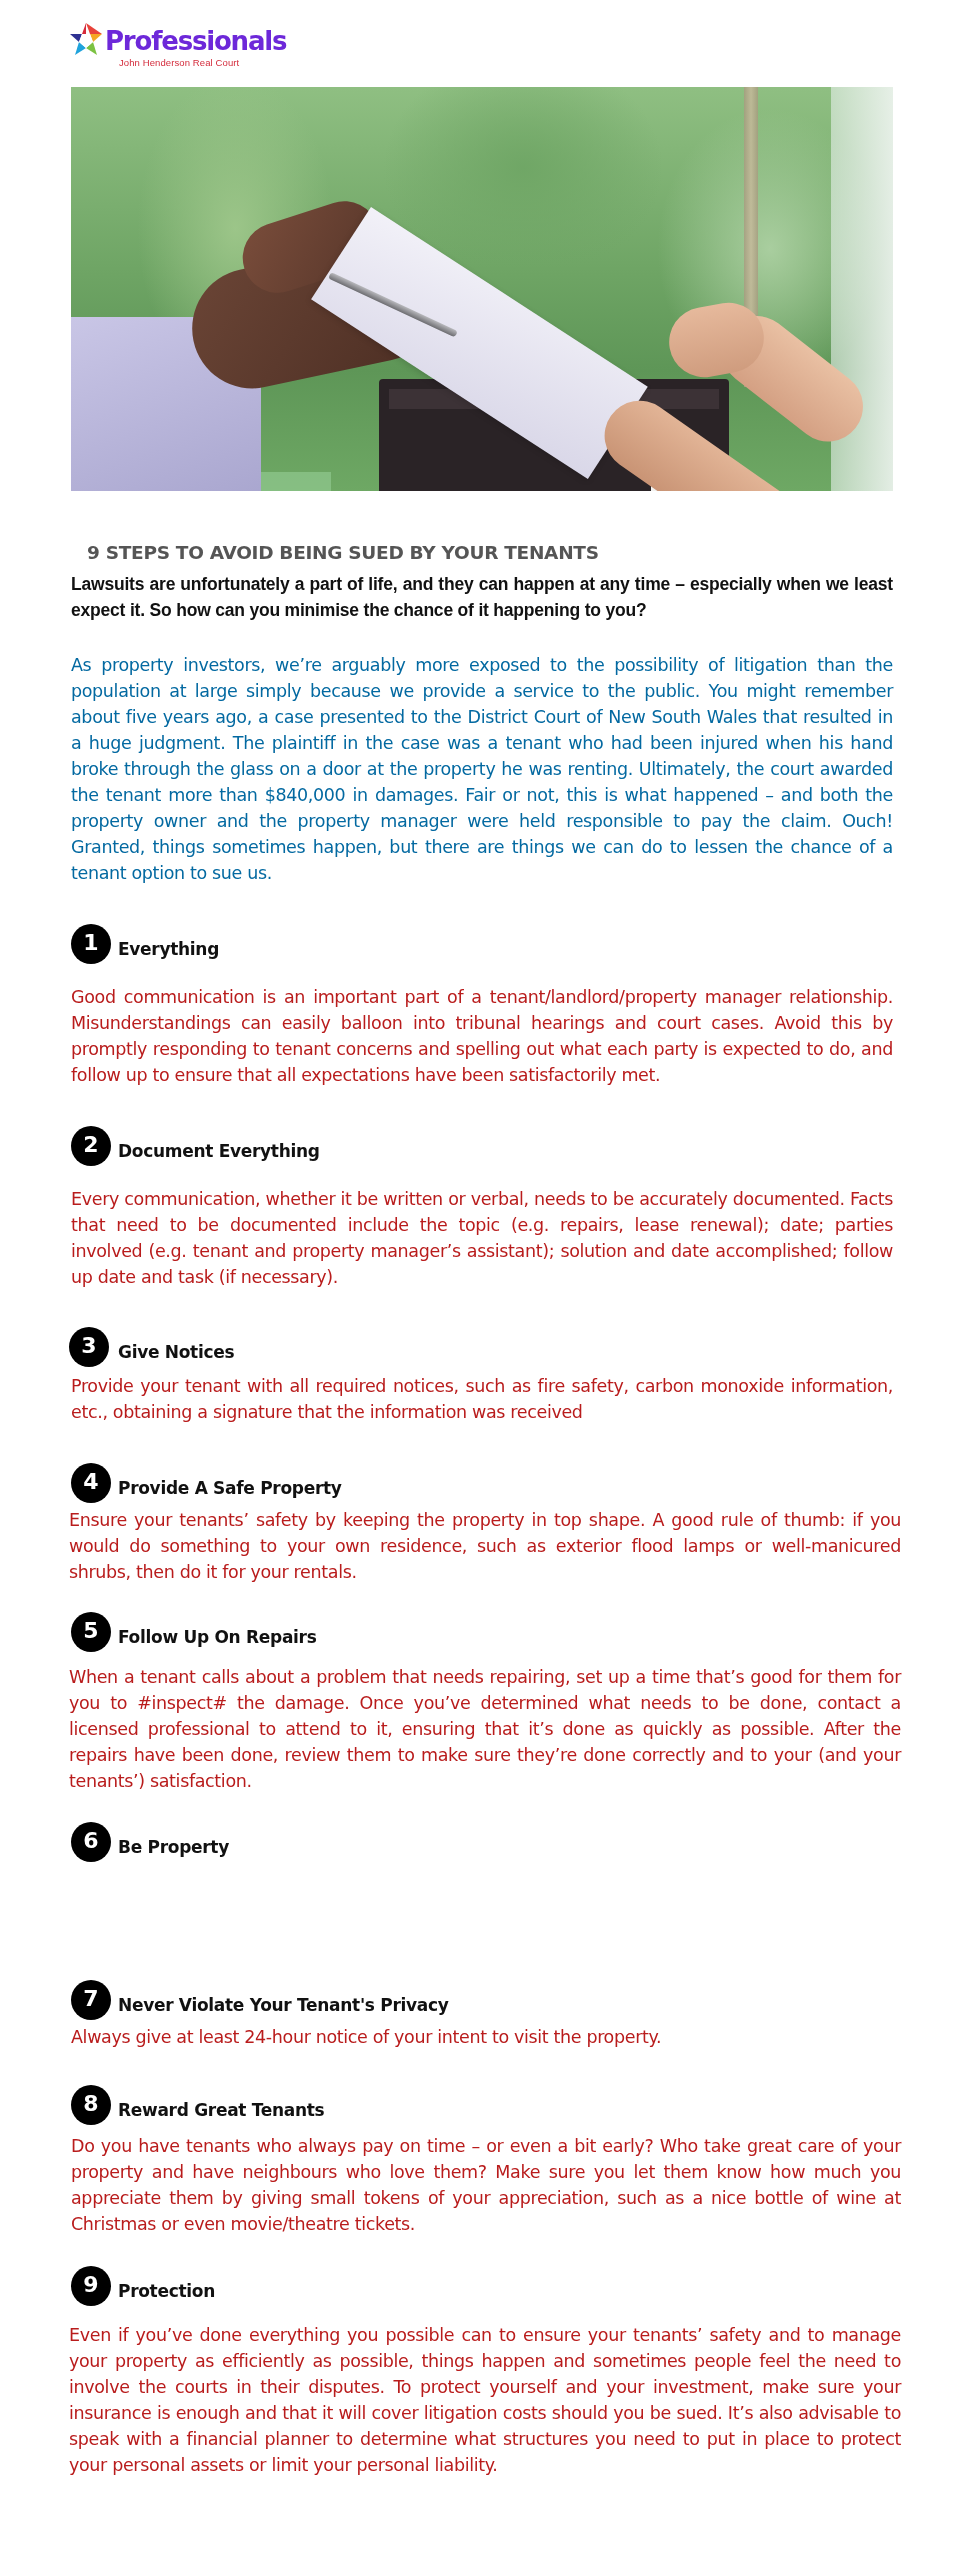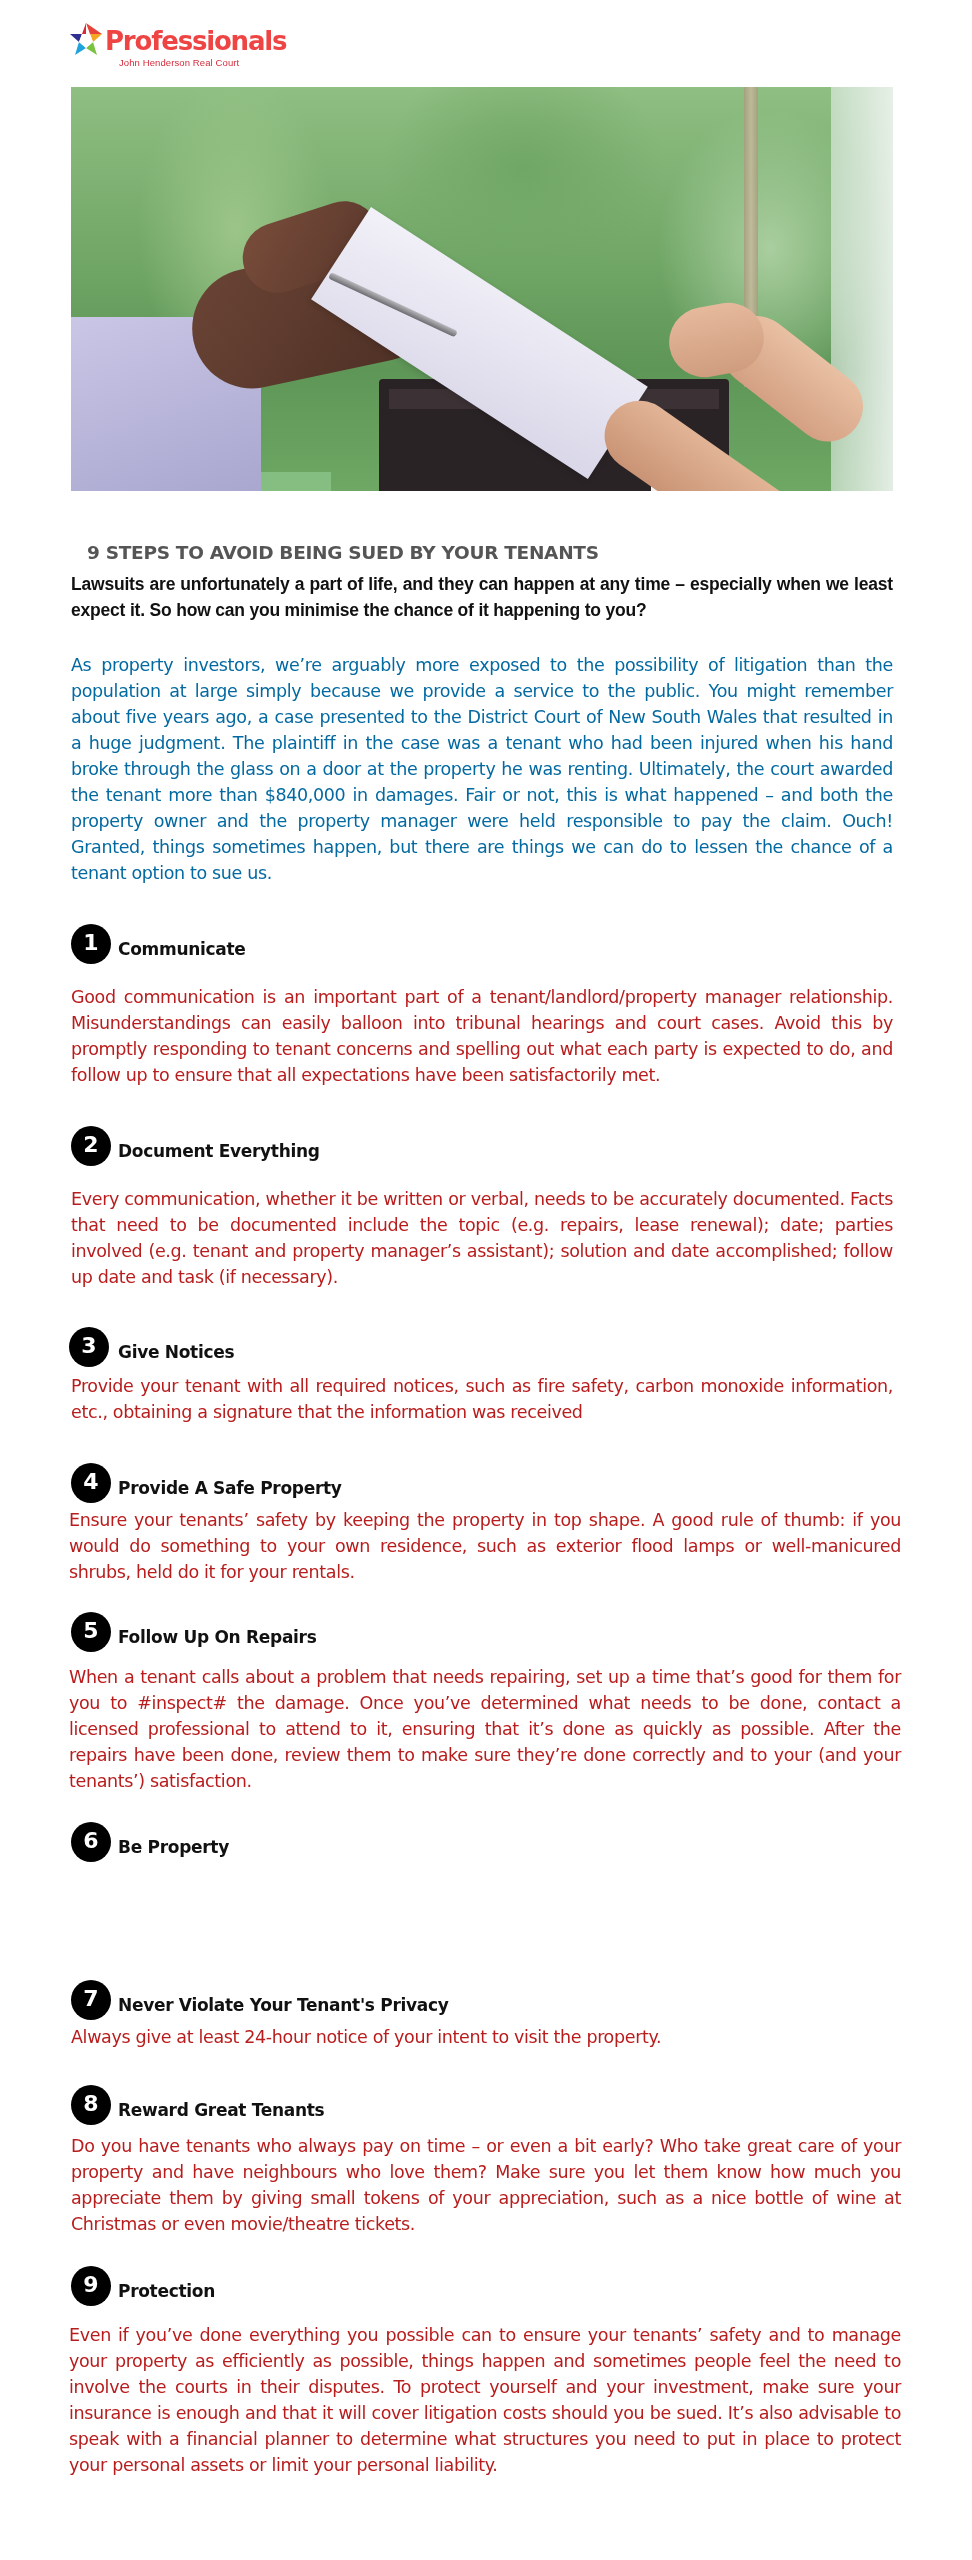--- a/index.html
+++ b/index.html
@@ -13,7 +13,7 @@
   .logo .brand {
     position: absolute; left: 37px; top: 7px;
     font-family: "DejaVu Sans", sans-serif; font-weight: bold; font-size: 26px;
-    letter-spacing: -1.2px; color: #ef4444; line-height: 28px;
+    letter-spacing: -1.2px; color: #6d28d9; line-height: 28px;
   }
   .logo .sub {
     position: absolute; left: 51px; top: 37px;

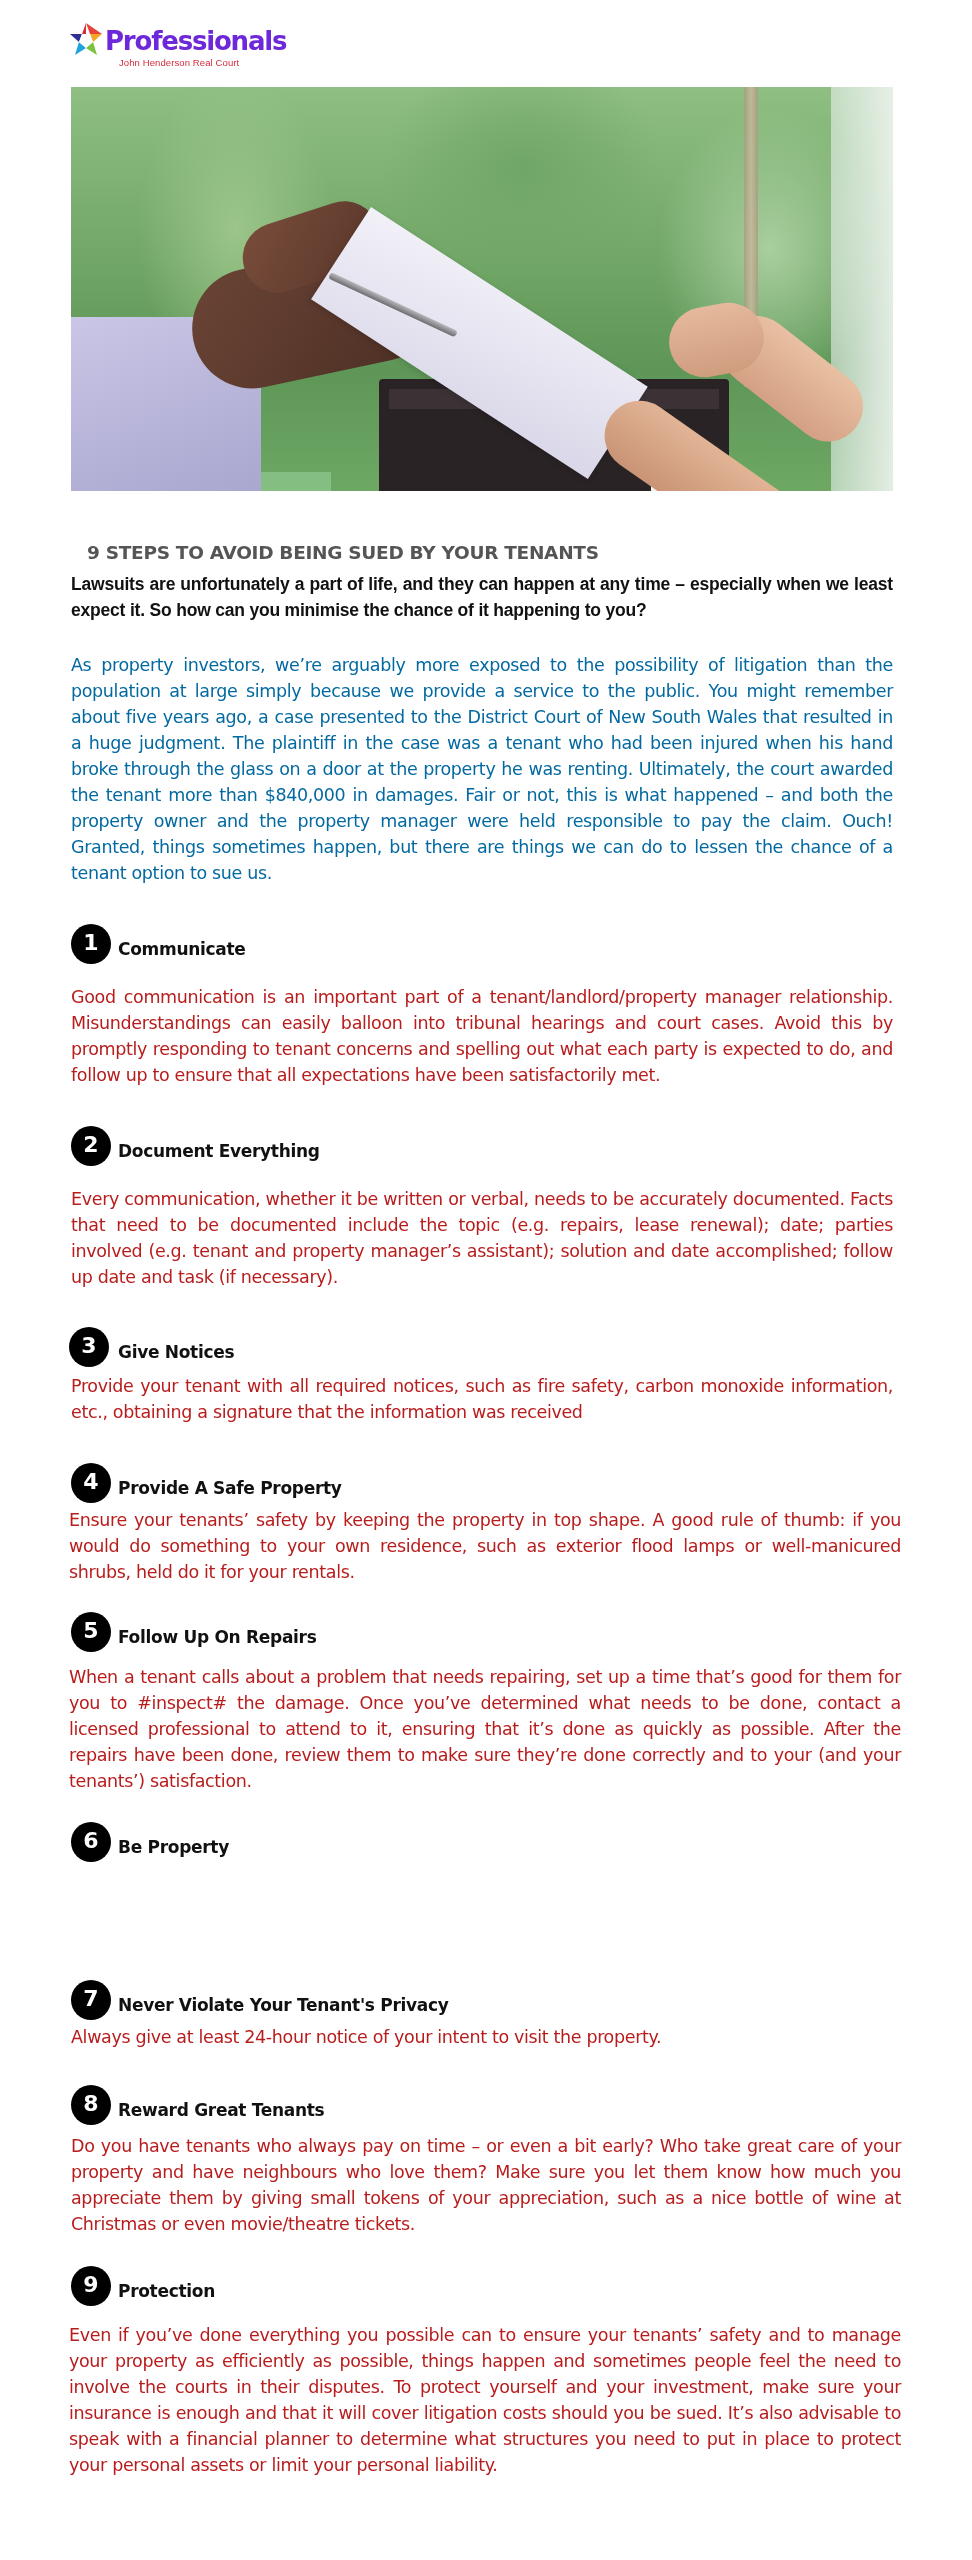--- a/index.html
+++ b/index.html
@@ -118,7 +118,7 @@
 <div class="step" style="left:71px; top:924px; width:822px;">
   <div class="head">
     <div class="num">1</div>
-    <div class="htext">Communicate</div>
+    <div class="htext">Everything</div>
   </div>
   <p class="body" style="margin-top:18px;">Good communication is an important part of a tenant/landlord/property manager relationship. Misunderstandings can easily balloon into tribunal hearings and court cases. Avoid this by promptly responding to tenant concerns and spelling out what each party is expected to do, and follow up to ensure that all expectations have been satisfactorily met.</p>
 </div>

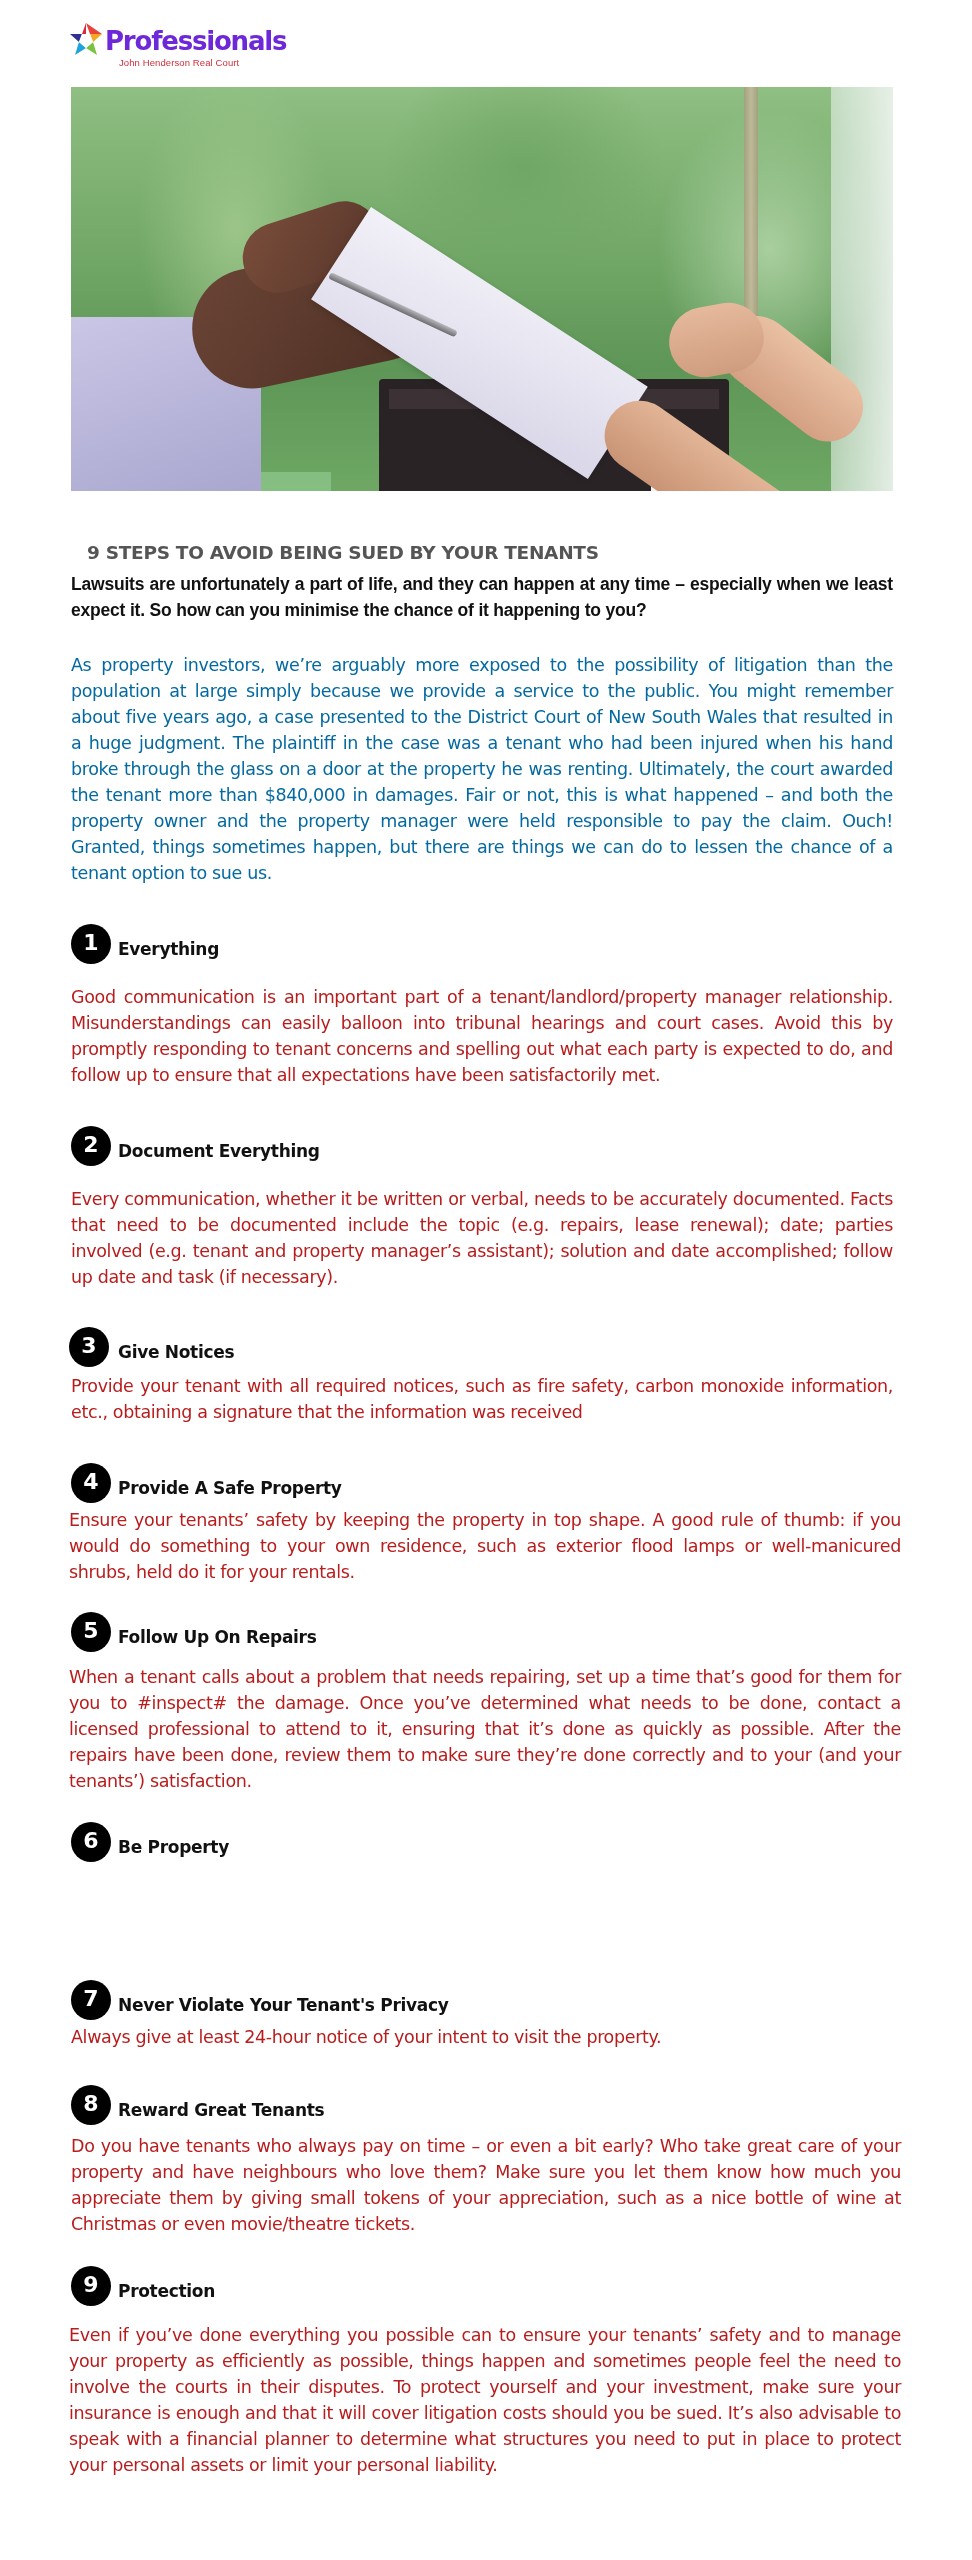--- a/index.html
+++ b/index.html
@@ -144,7 +144,7 @@
     <div class="num">4</div>
     <div class="htext">Provide A Safe Property</div>
   </div>
-  <p class="body" style="margin-top:2px; margin-left:-2px;">Ensure your tenants’ safety by keeping the property in top shape. A good rule of thumb: if you would do something to your own residence, such as exterior flood lamps or well-manicured shrubs, held do it for your rentals.</p>
+  <p class="body" style="margin-top:2px; margin-left:-2px;">Ensure your tenants’ safety by keeping the property in top shape. A good rule of thumb: if you would do something to your own residence, such as exterior flood lamps or well-manicured shrubs, then do it for your rentals.</p>
 </div>
 
 <div class="step" style="left:71px; top:1612px; width:830px;">

